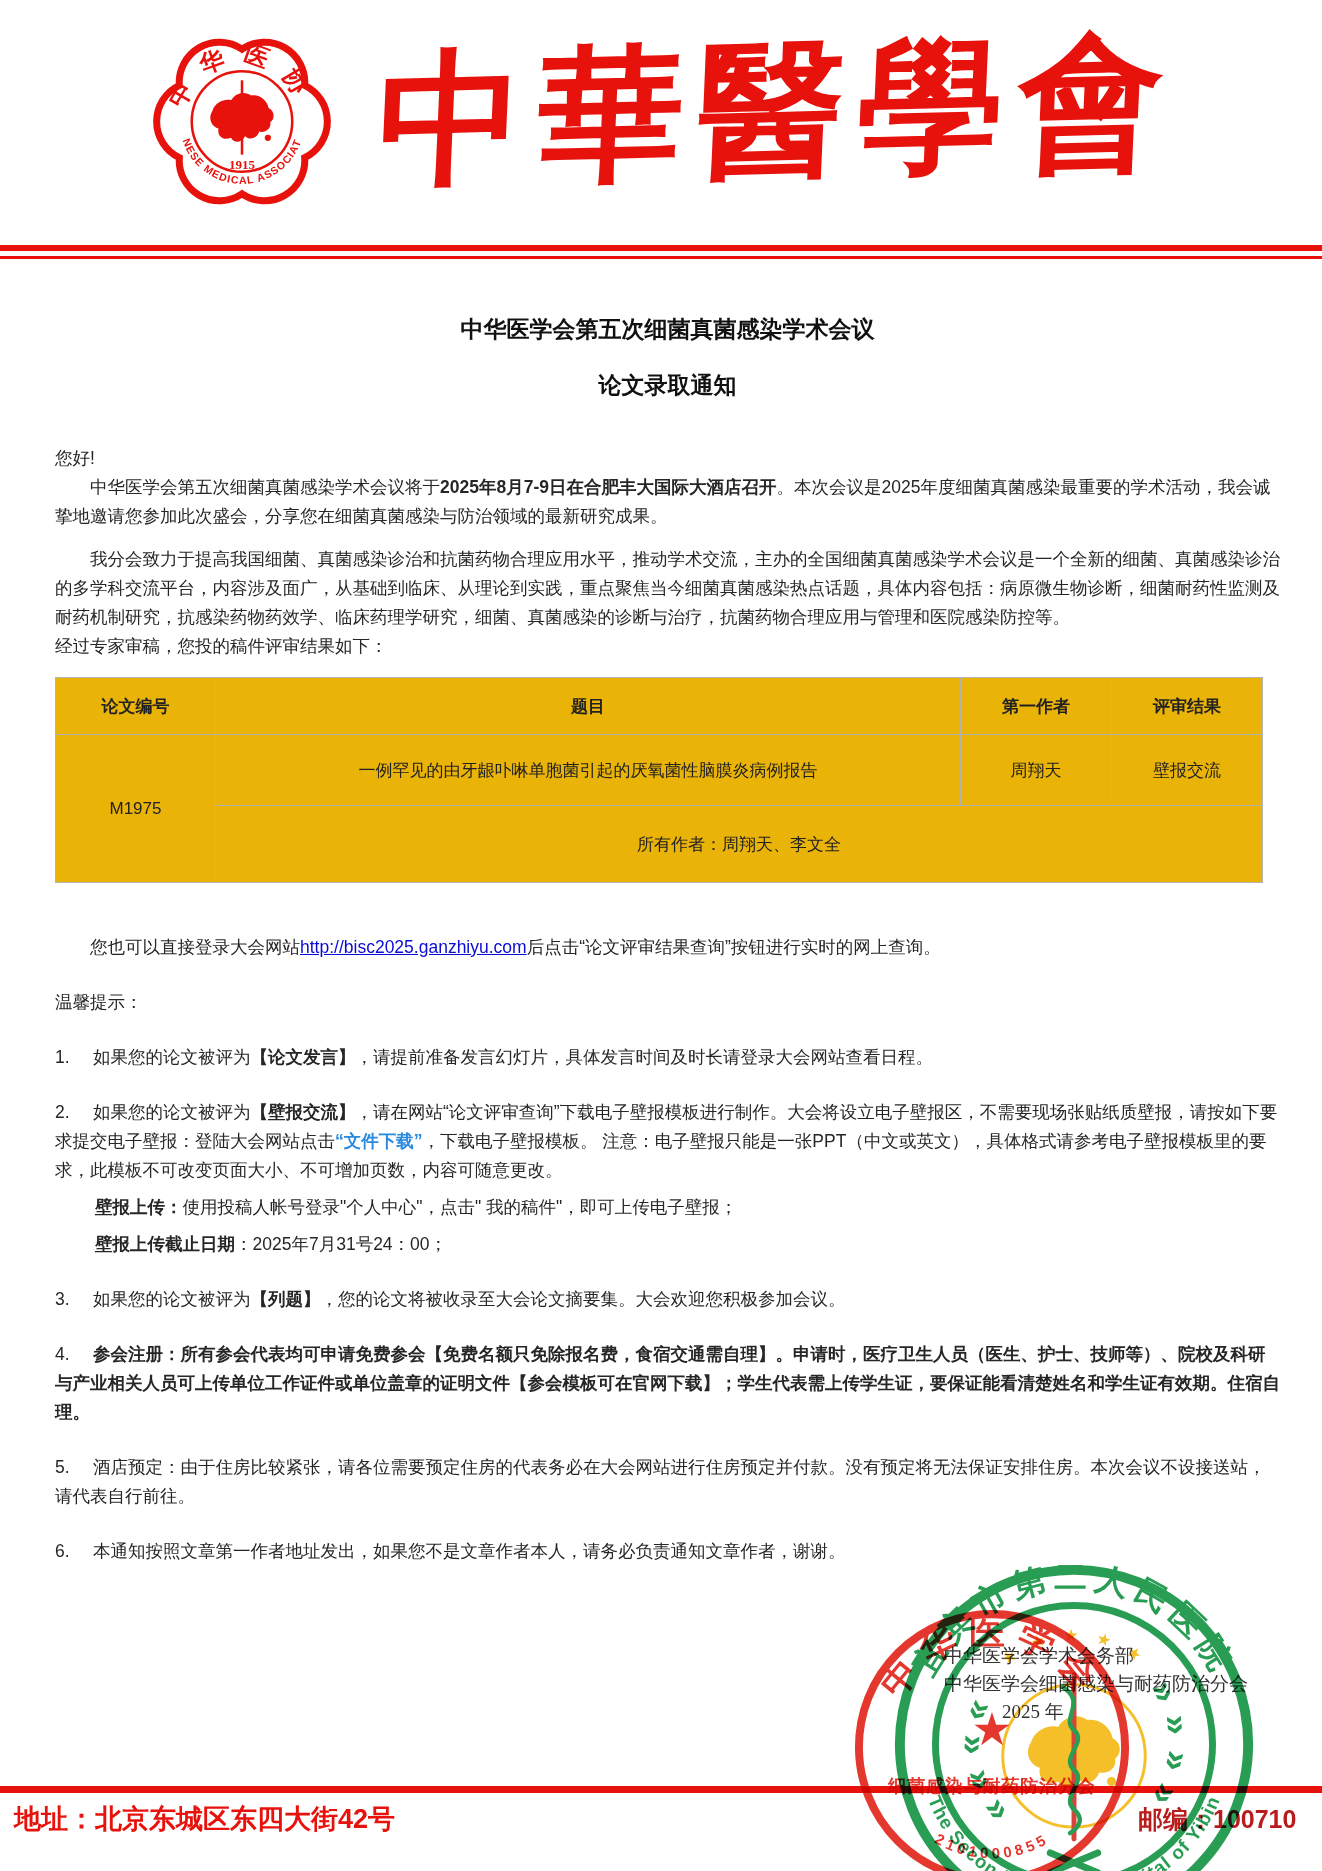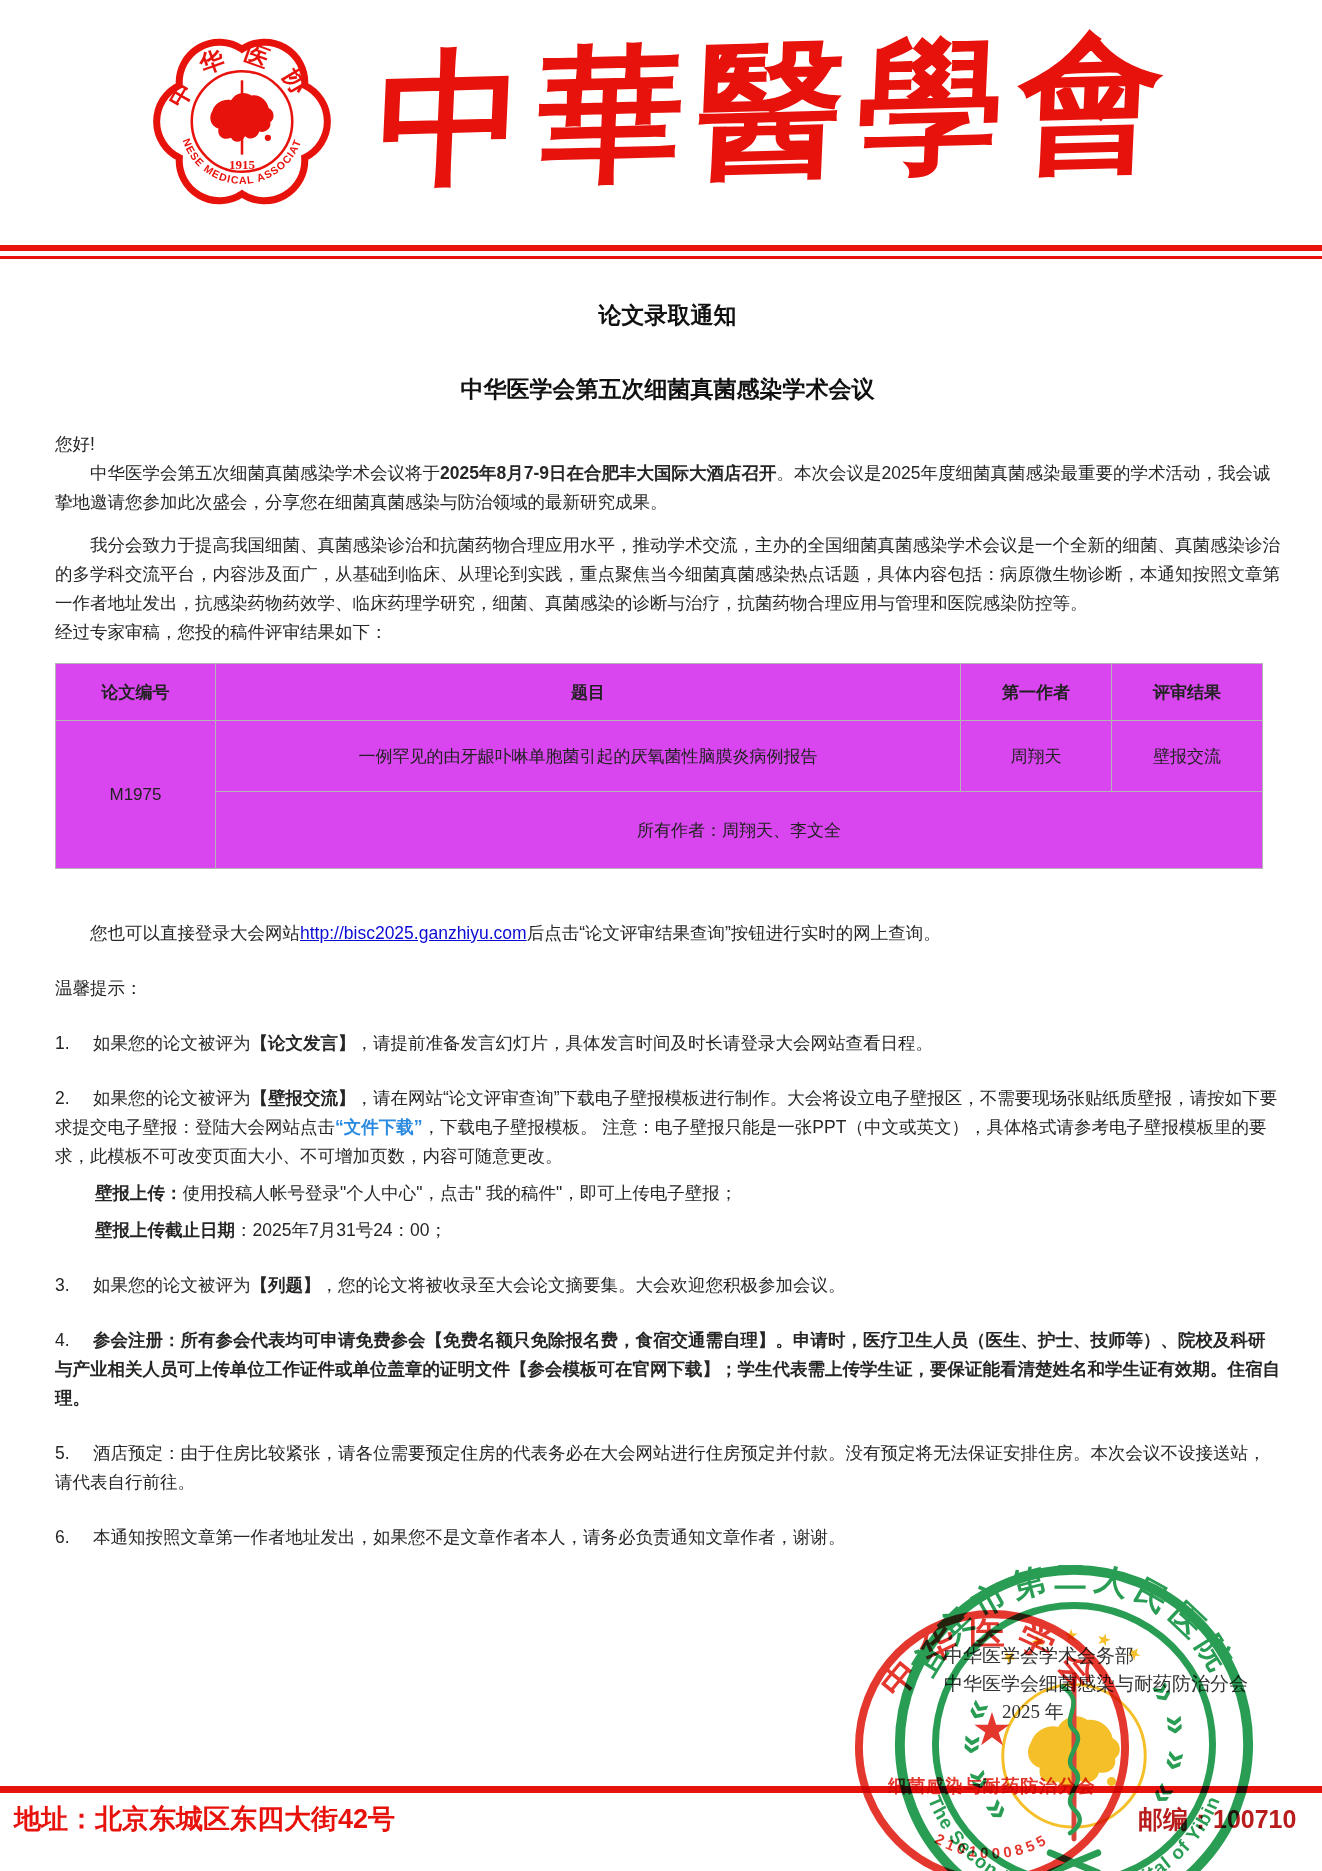--- a/index.html
+++ b/index.html
@@ -99,8 +99,8 @@
 
   <div class="body-area">
 
+    <div class="doc-title l1">中华医学会第五次细菌真菌感染学术会议</div>
     <div class="doc-title l2">论文录取通知</div>
-    <div class="doc-title l1">中华医学会第五次细菌真菌感染学术会议</div>
 
     <p class="para">您好!</p>
 

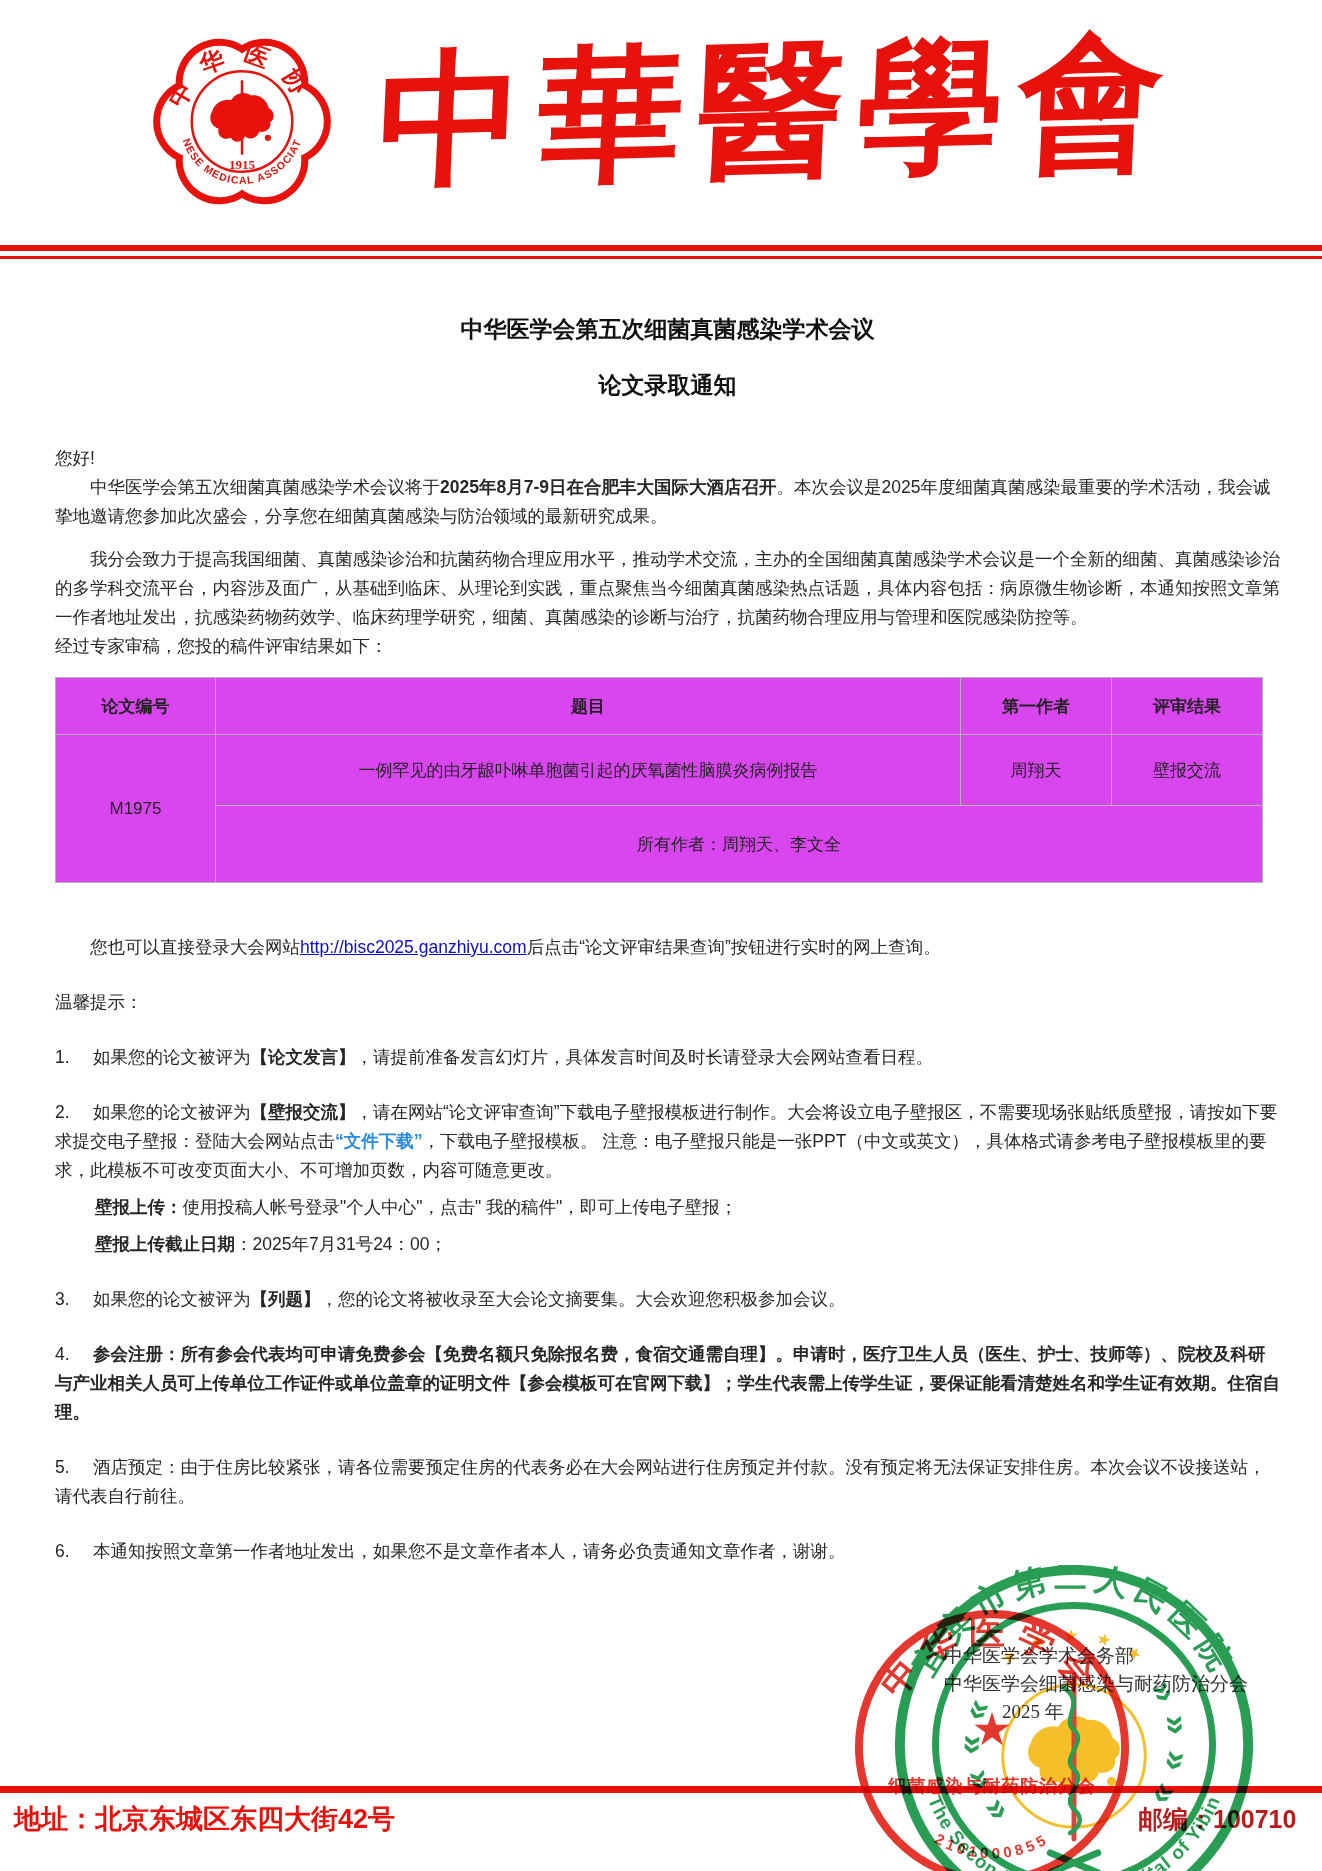--- a/index.html
+++ b/index.html
@@ -108,7 +108,7 @@
       <span>中华医学会第五次细菌真菌感染学术会议将于</span><b>2025年8月7-9日在合肥丰大国际大酒店召开</b><span>。本次会议是2025年度细菌真菌感染最重要的学术活动，我会诚挚地邀请您参加此次盛会，分享您在细菌真菌感染与防治领域的最新研究成果。</span>
     </p>
 
-    <p class="para indent mt14">我分会致力于提高我国细菌、真菌感染诊治和抗菌药物合理应用水平，推动学术交流，主办的全国细菌真菌感染学术会议是一个全新的细菌、真菌感染诊治的多学科交流平台，内容涉及面广，从基础到临床、从理论到实践，重点聚焦当今细菌真菌感染热点话题，具体内容包括：病原微生物诊断，本通知按照文章第一作者地址发出，抗感染药物药效学、临床药理学研究，细菌、真菌感染的诊断与治疗，抗菌药物合理应用与管理和医院感染防控等。</p>
+    <p class="para indent mt14">我分会致力于提高我国细菌、真菌感染诊治和抗菌药物合理应用水平，推动学术交流，主办的全国细菌真菌感染学术会议是一个全新的细菌、真菌感染诊治的多学科交流平台，内容涉及面广，从基础到临床、从理论到实践，重点聚焦当今细菌真菌感染热点话题，具体内容包括：病原微生物诊断，细菌耐药性监测及耐药机制研究，抗感染药物药效学、临床药理学研究，细菌、真菌感染的诊断与治疗，抗菌药物合理应用与管理和医院感染防控等。</p>
     <p class="para">经过专家审稿，您投的稿件评审结果如下：</p>
 
     <table class="review">

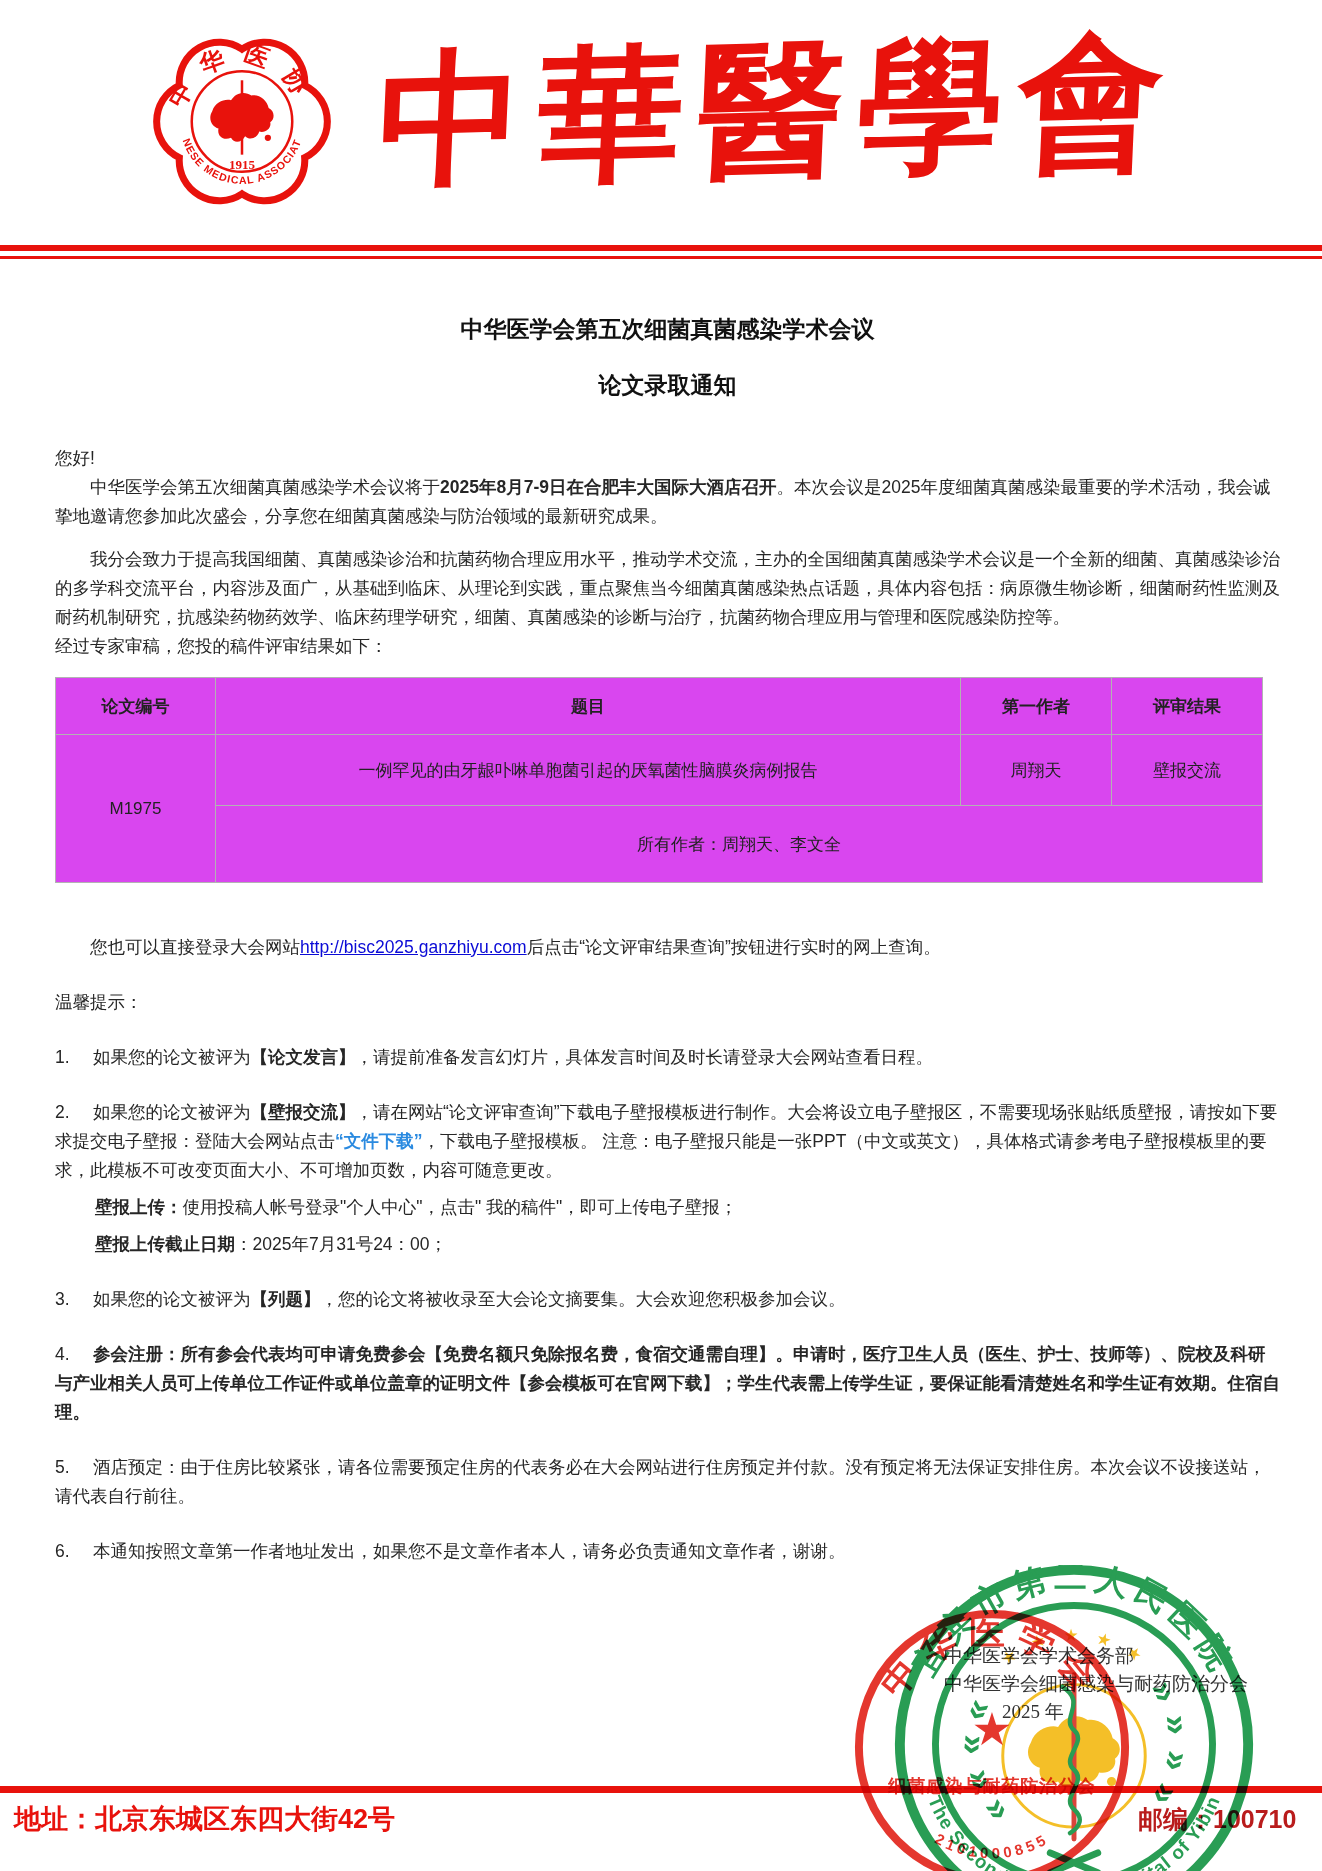--- a/index.html
+++ b/index.html
@@ -40,7 +40,7 @@
   table.review{border-collapse:collapse; width:1207px; margin:16px 0 0 0; table-layout:fixed;}
   table.review th, table.review td{
     border:1px solid #b3b3b3; text-align:center; vertical-align:middle;
-    font-size:17px; padding:4px 8px; background:#d946ef; color:#222;
+    font-size:17px; padding:4px 8px; background:#eab308; color:#222;
   }
   table.review th{height:48px; font-weight:700;}
   td.cell-title{height:62px;}

